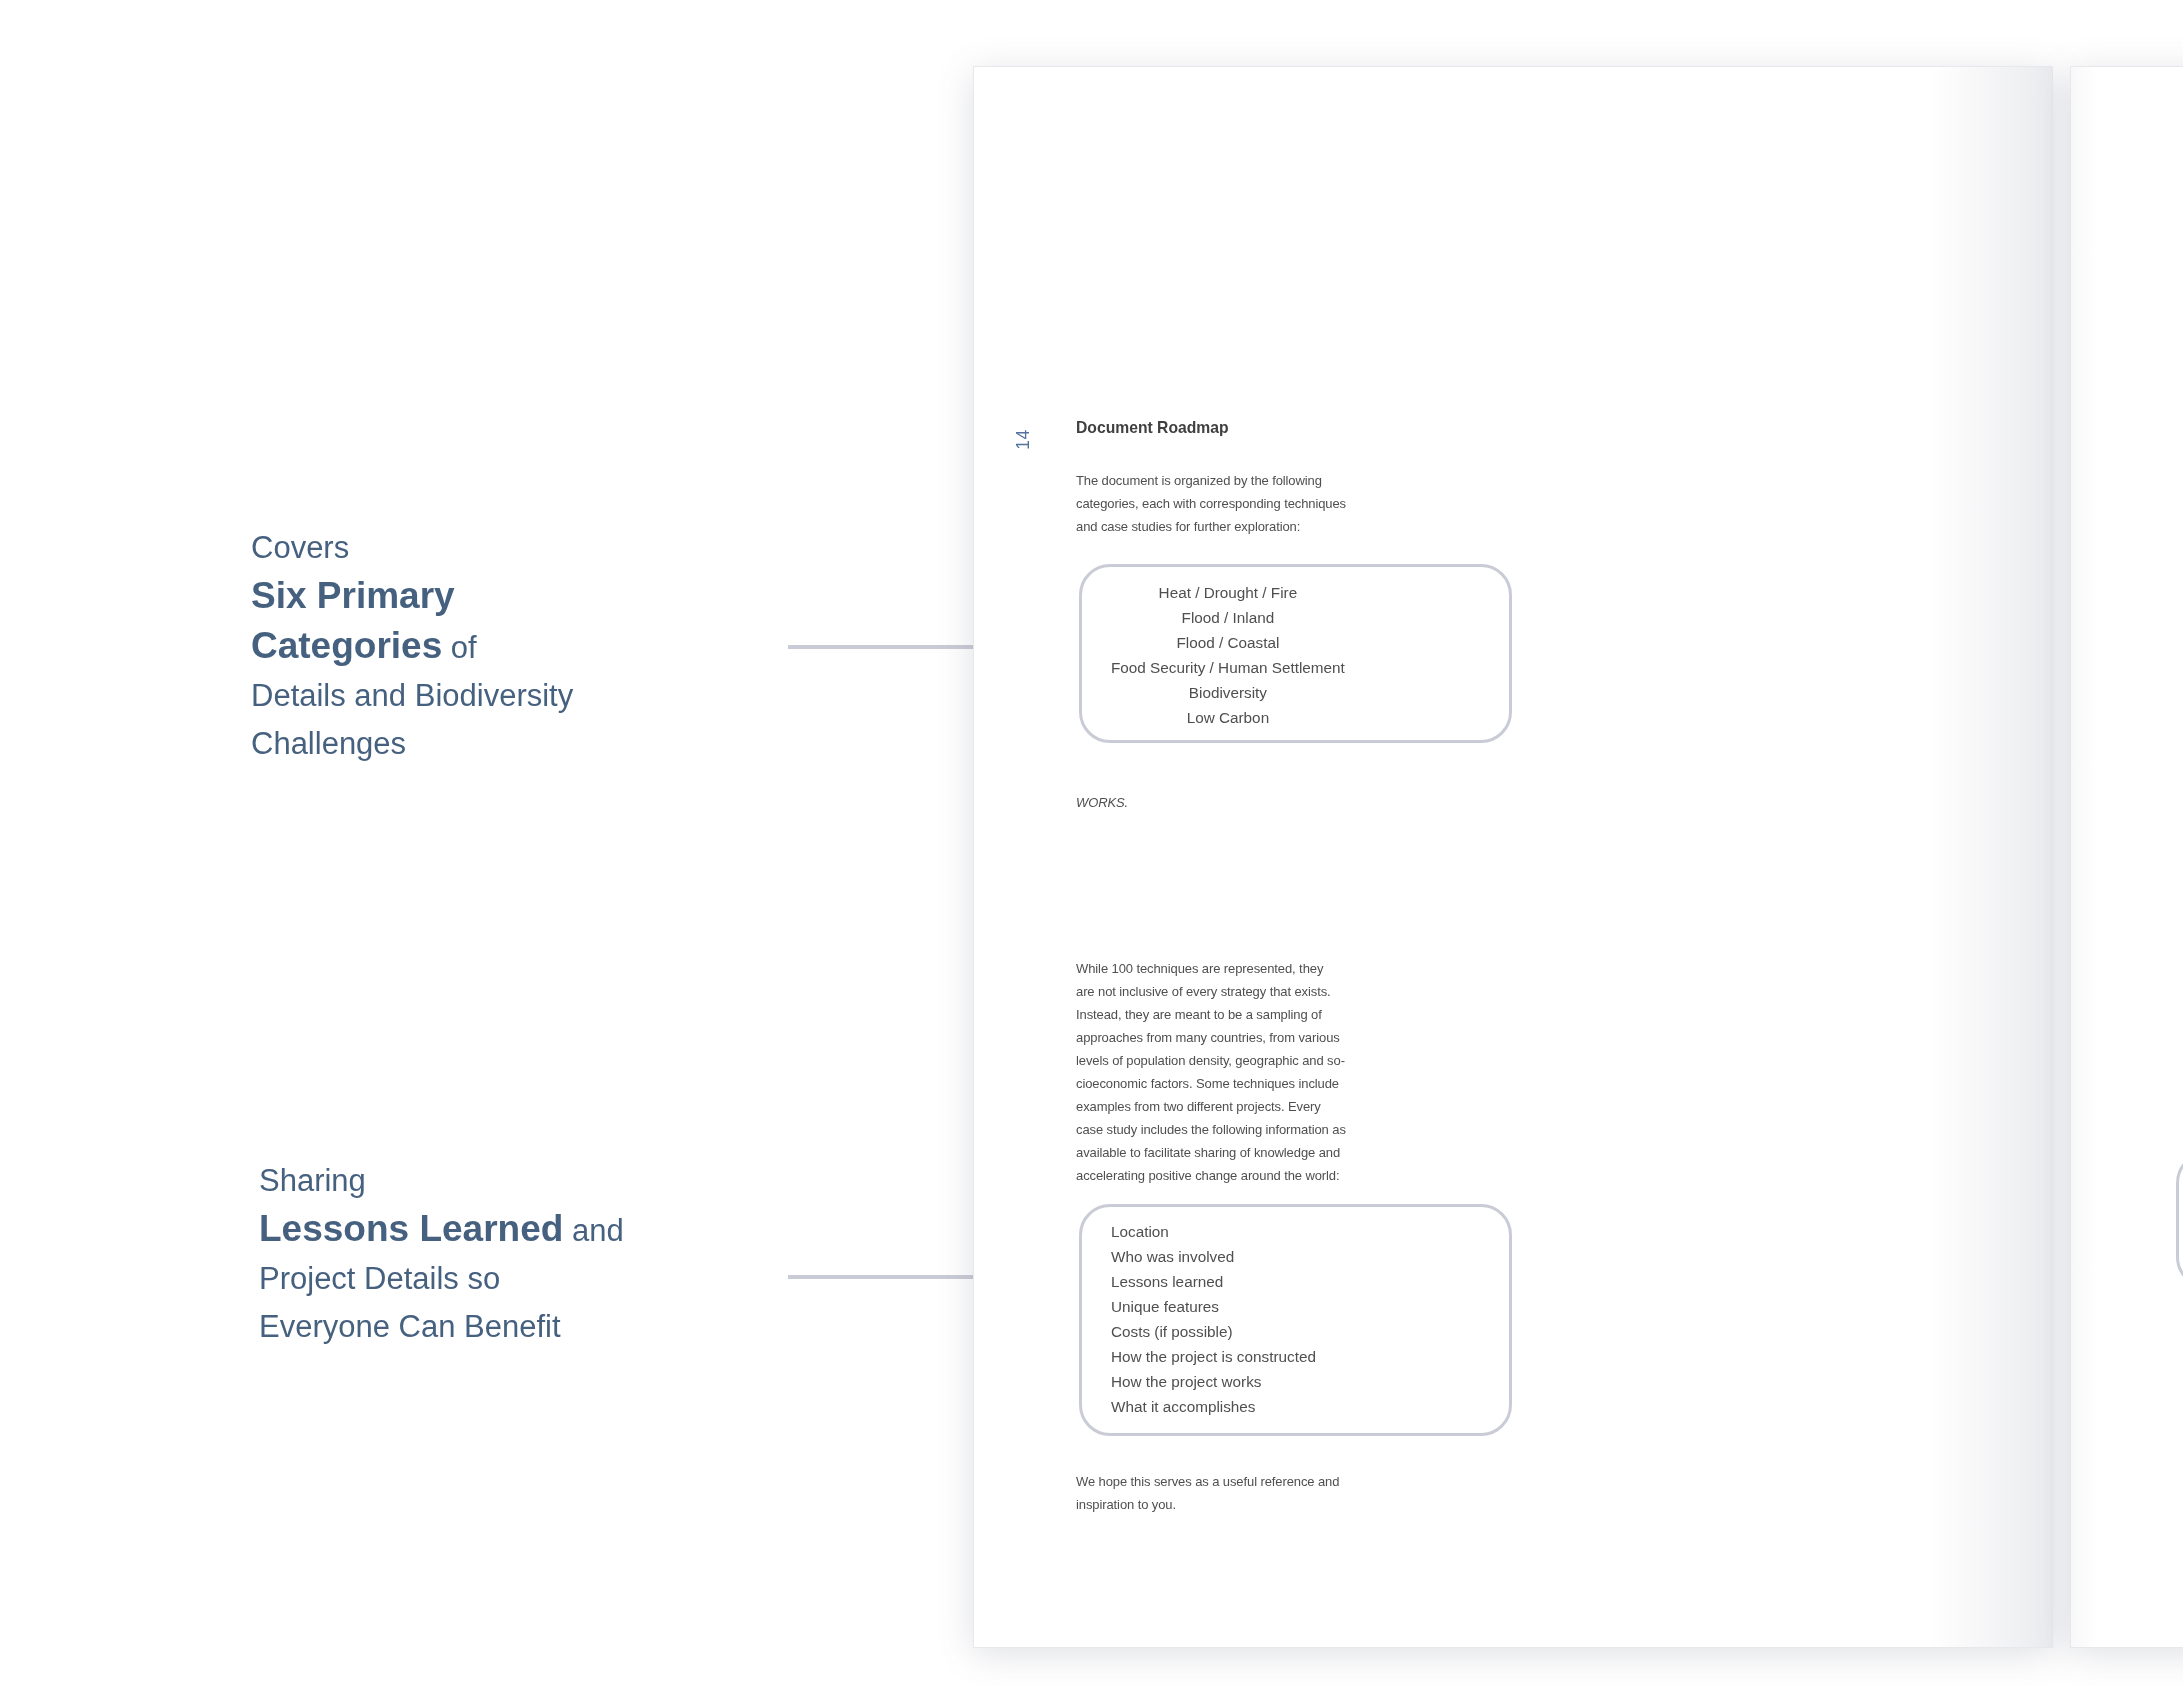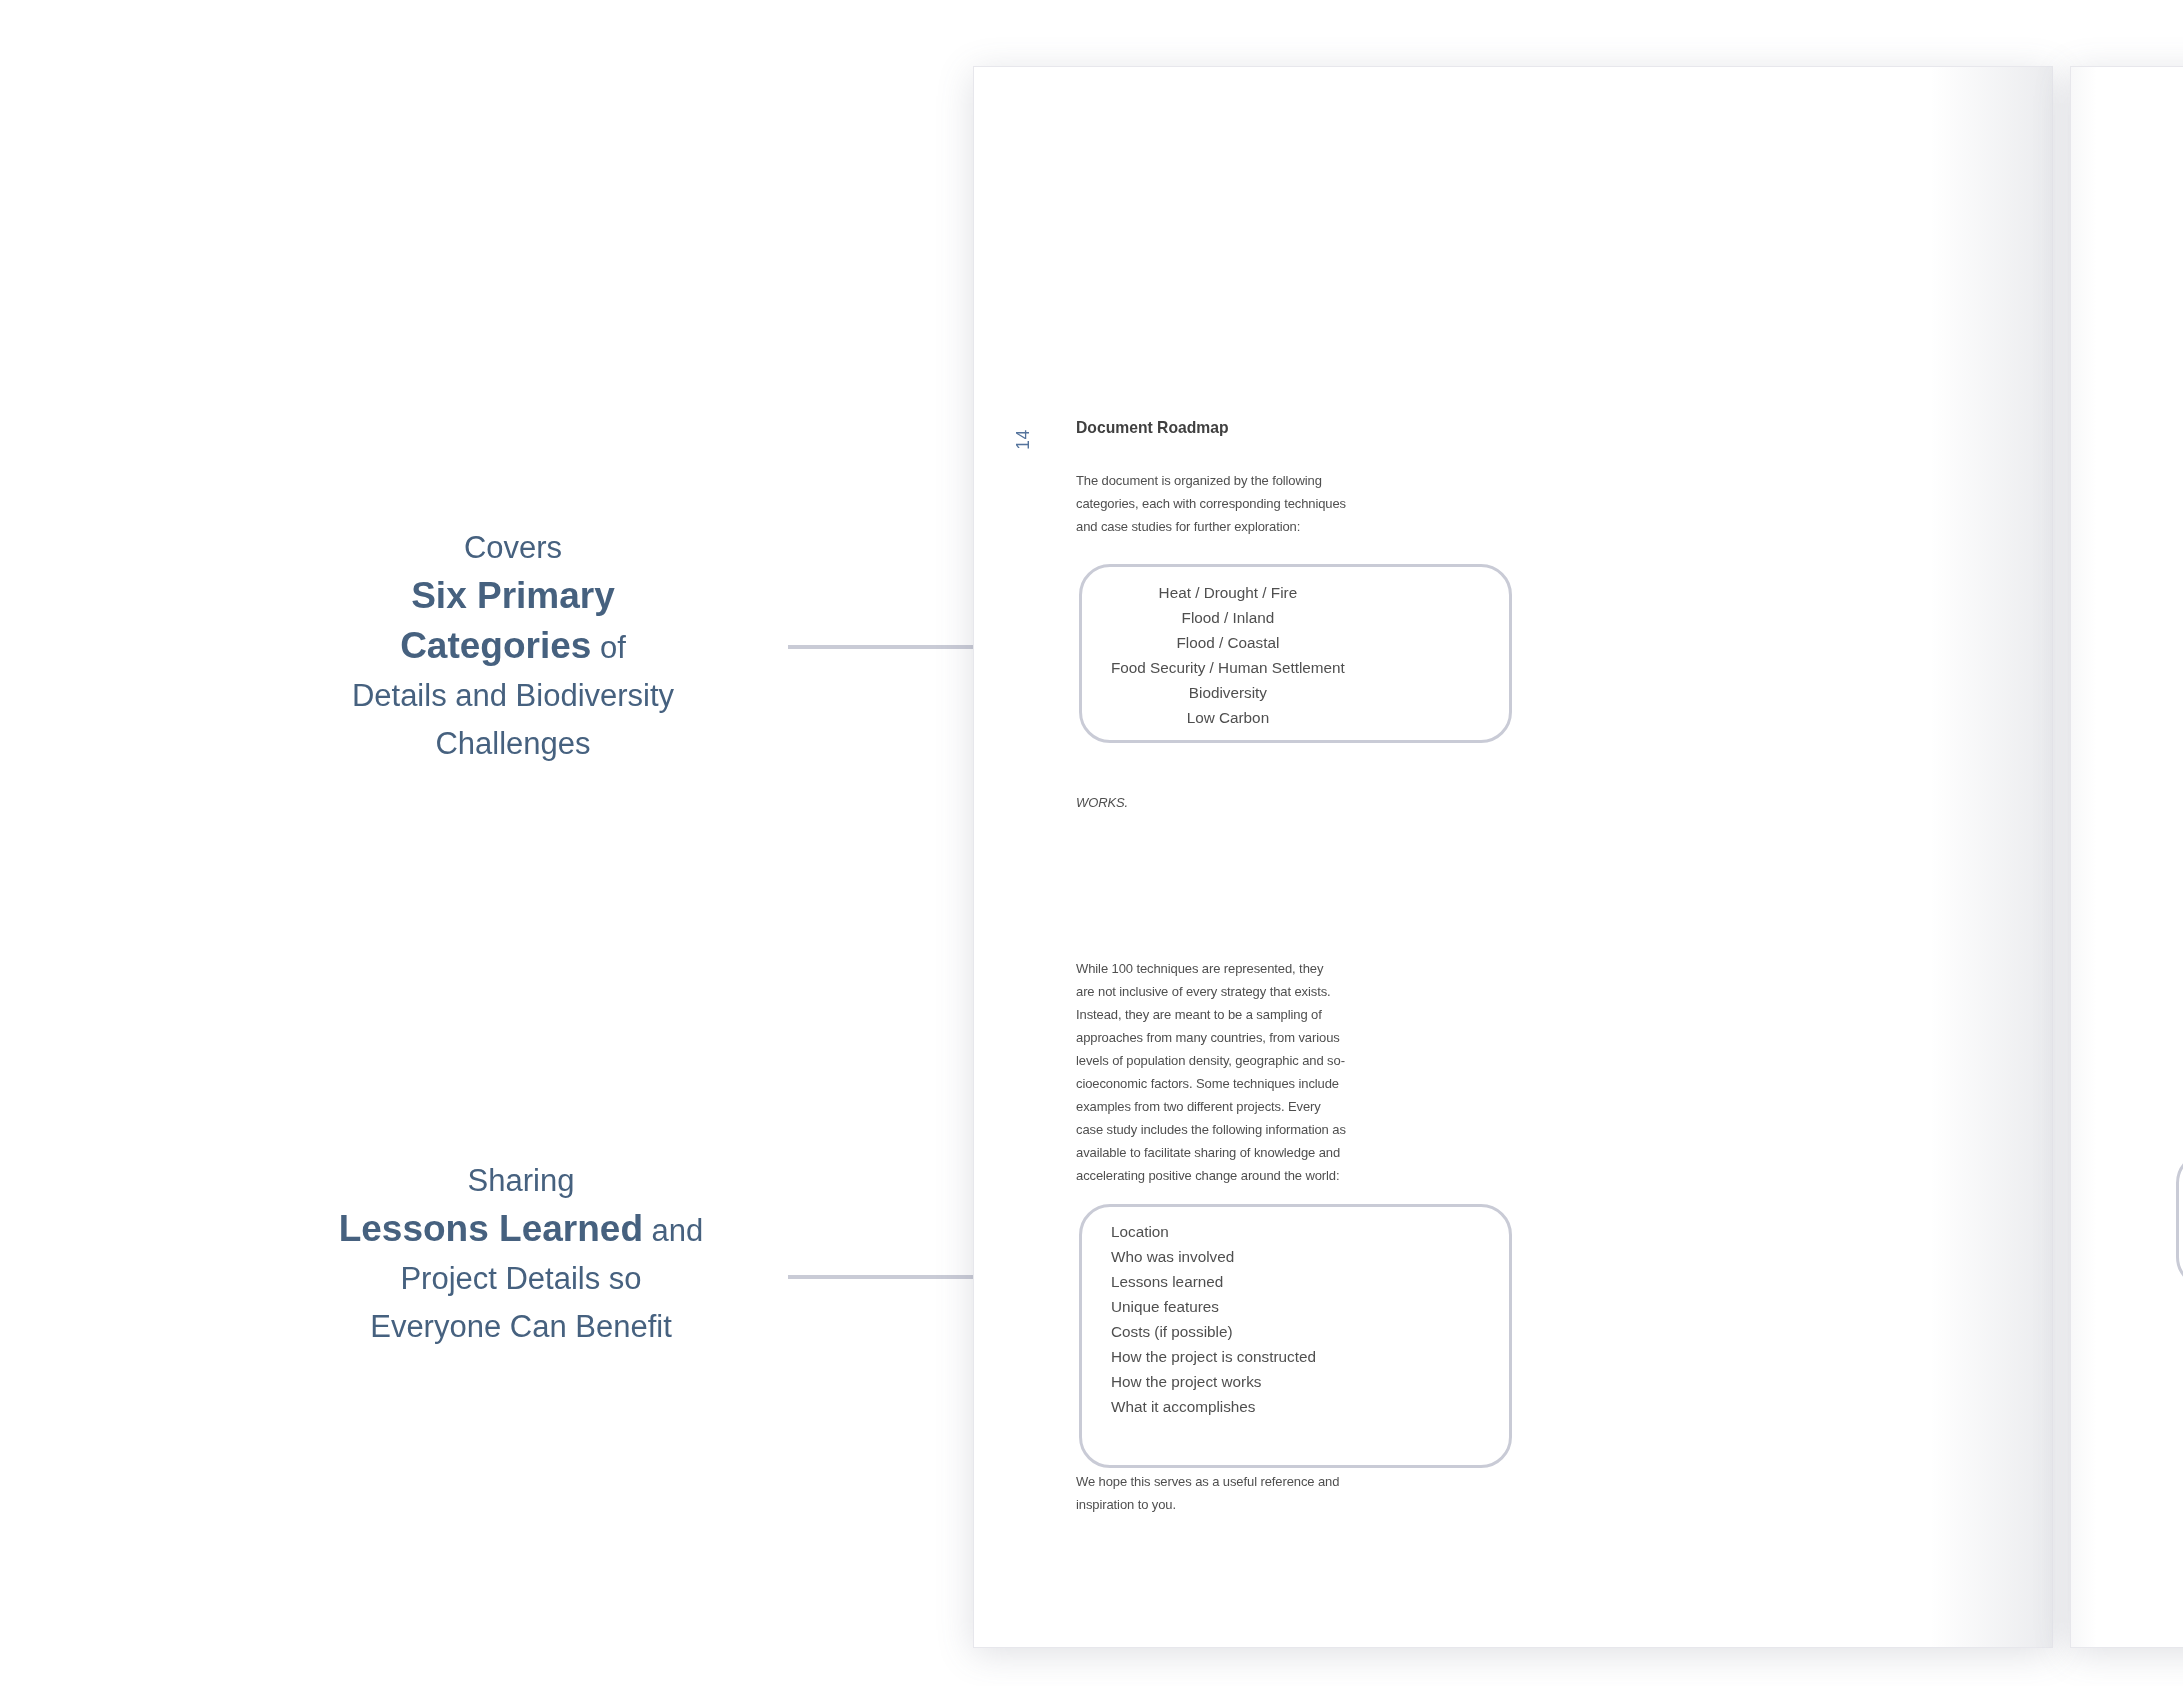--- a/index.html
+++ b/index.html
@@ -23,7 +23,7 @@
   
   .ann{position:absolute;color:#46617f;font-size:31px;line-height:48px;white-space:nowrap;}
   .ann b{font-size:37px;}
-  .ann.ra{text-align:center;}
+  .ann.ra{text-align:left;}
 
   
   .cline{position:absolute;height:4.4px;background:#c9cbd6;}

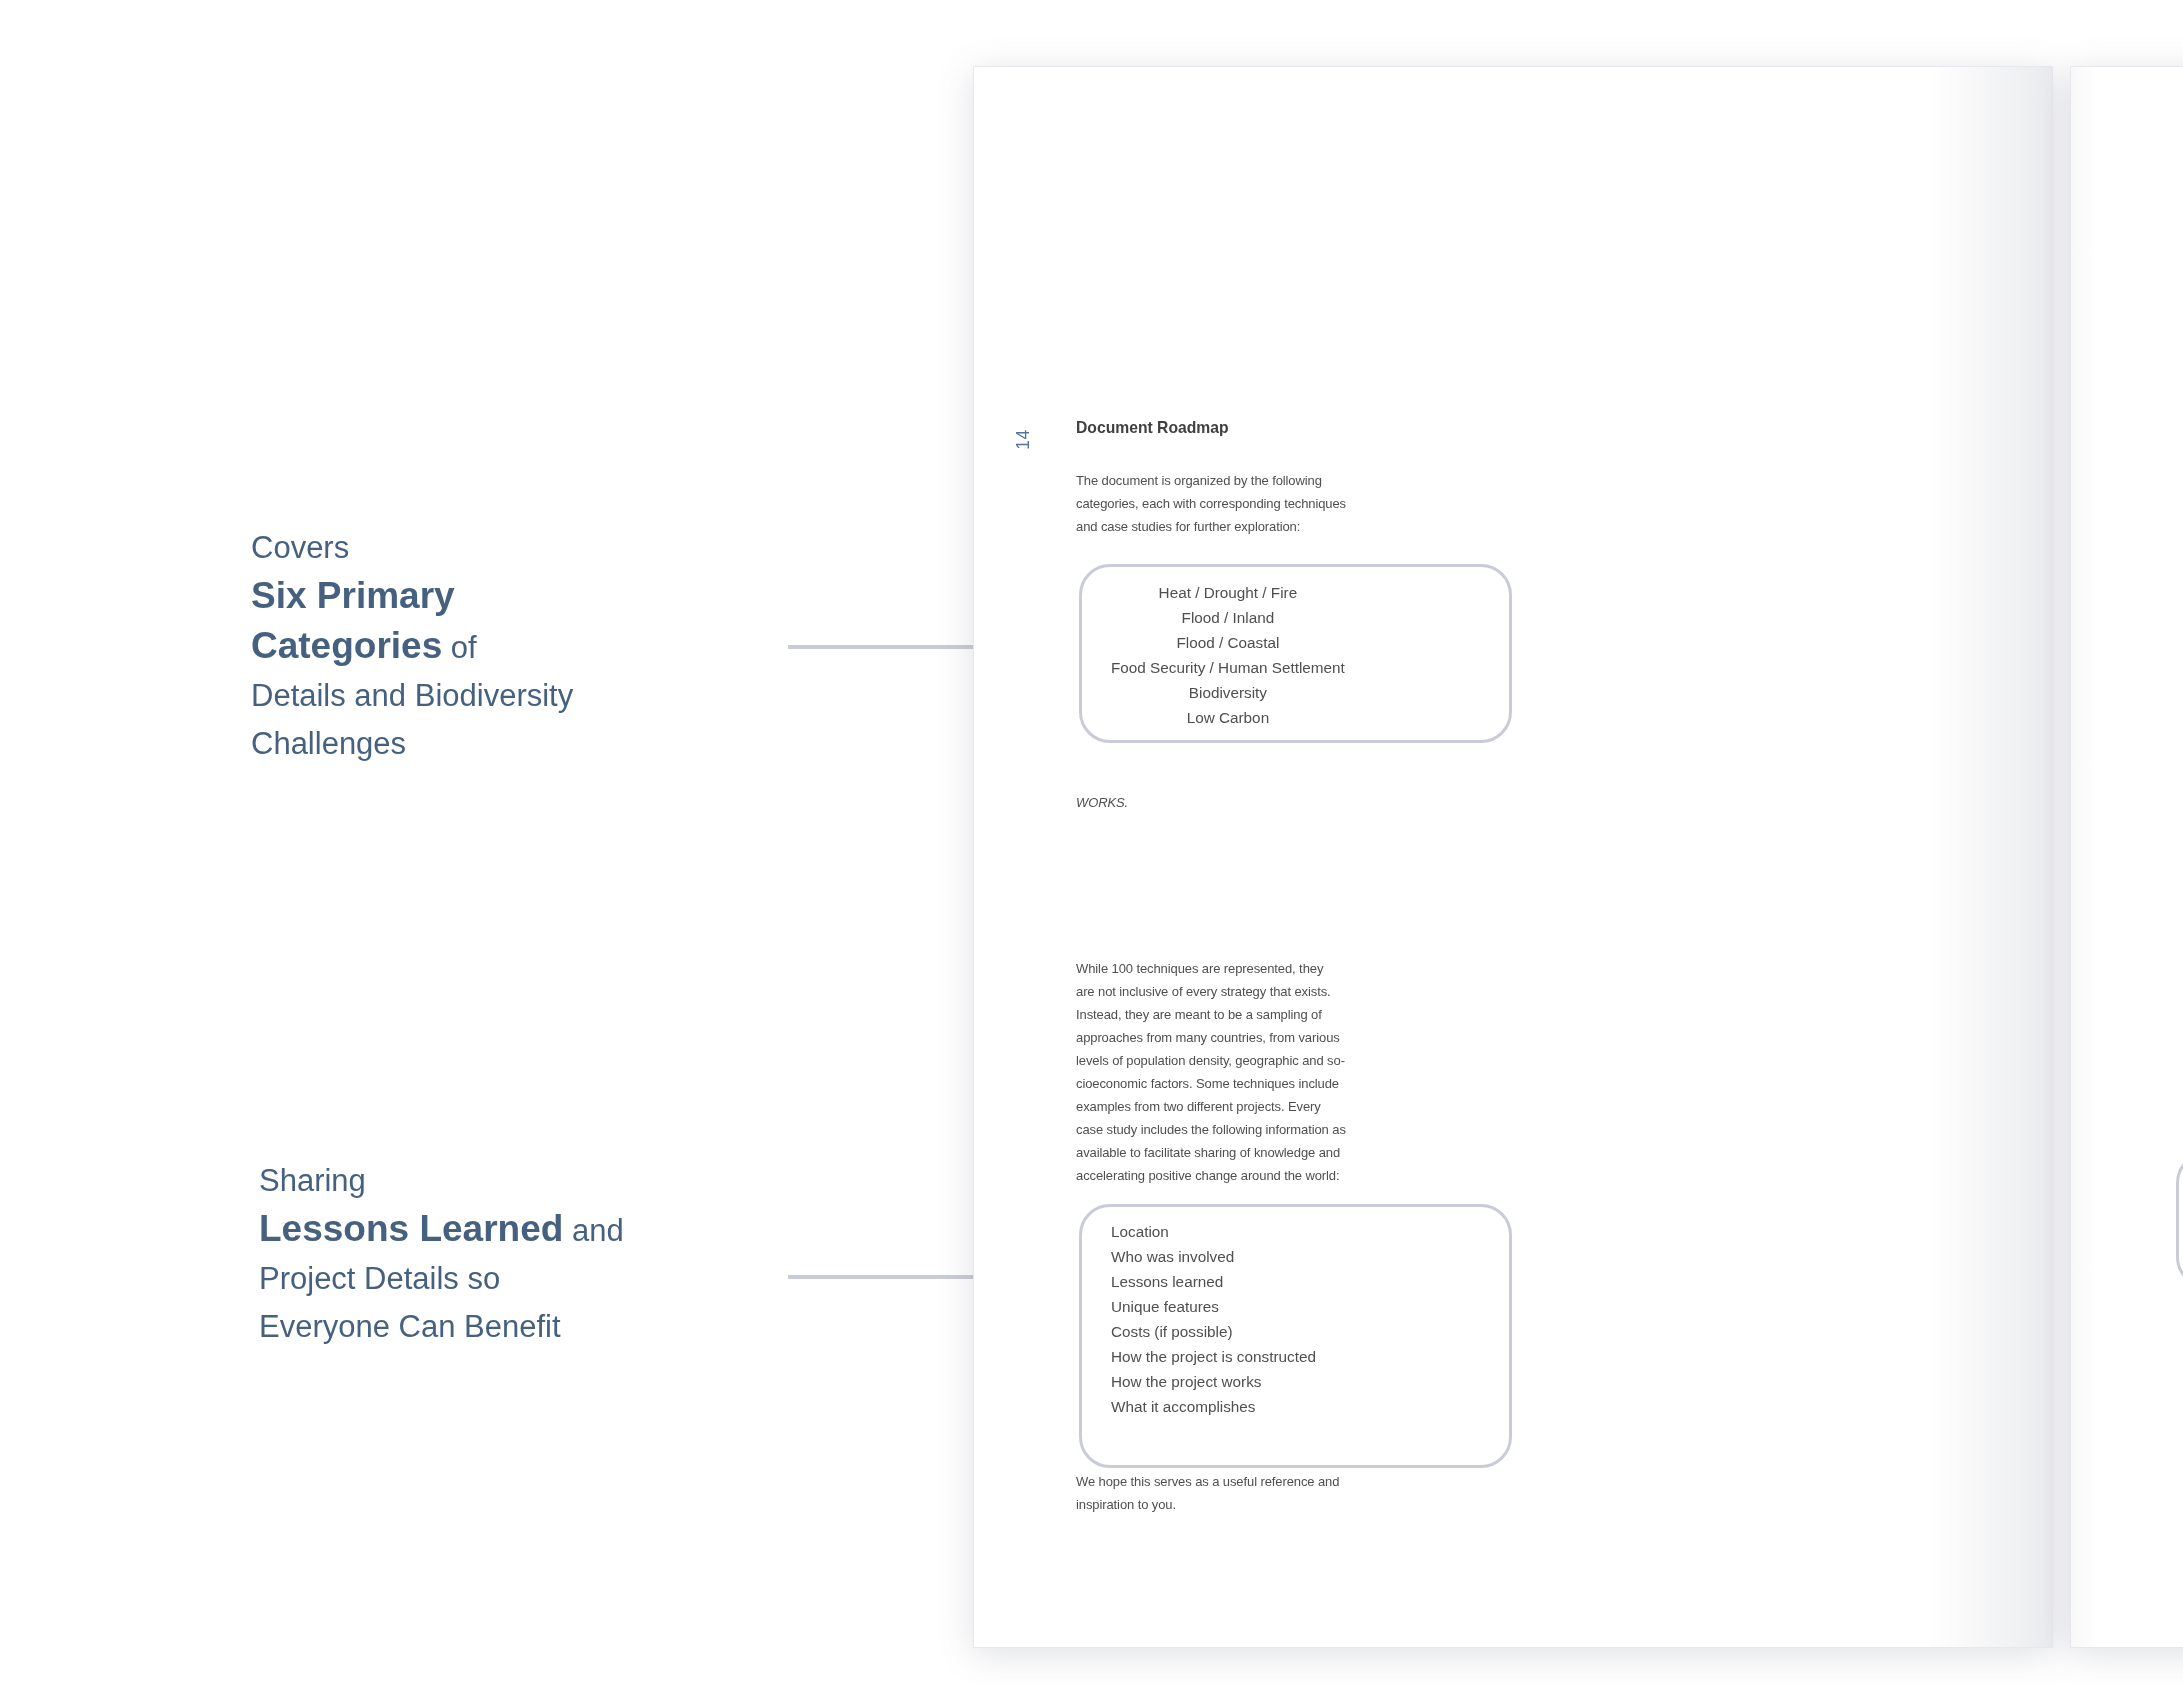--- a/index.html
+++ b/index.html
@@ -70,7 +70,7 @@
 
     <p class="body" style="top:890px;"><span>While 100 techniques are represented, they<br>are not inclusive of every strategy that exists.<br>Instead, they are meant to be a sampling of<br>approaches from many countries, from various<br>levels of population density, geographic and so-<br>cioeconomic factors. Some techniques include<br>examples from two different projects. Every<br>case study includes the following information as<br>available to facilitate sharing of knowledge and<br>accelerating positive change around the world:</span></p>
 
-    <div class="rbox" style="left:105px;top:1137px;width:433px;height:264px;">
+    <div class="rbox" style="left:105px;top:1137px;width:433px;height:232px;">
       <div class="boxtext" style="left:29px;top:12.2px;">Location<br>Who was involved<br>Lessons learned<br>Unique features<br>Costs (if possible)<br>How the project is constructed<br>How the project works<br>What it accomplishes</div>
     </div>
 

